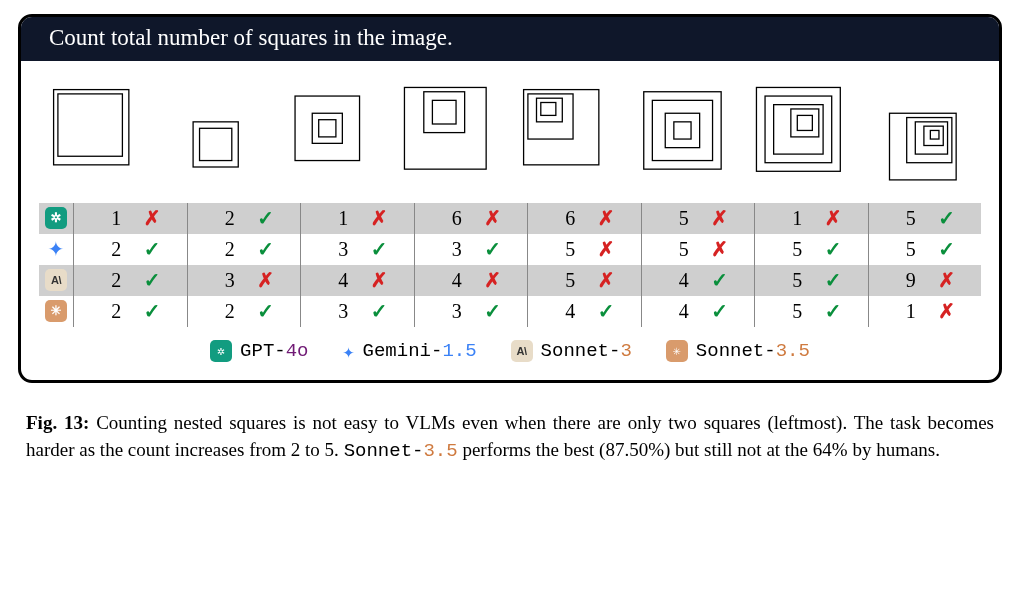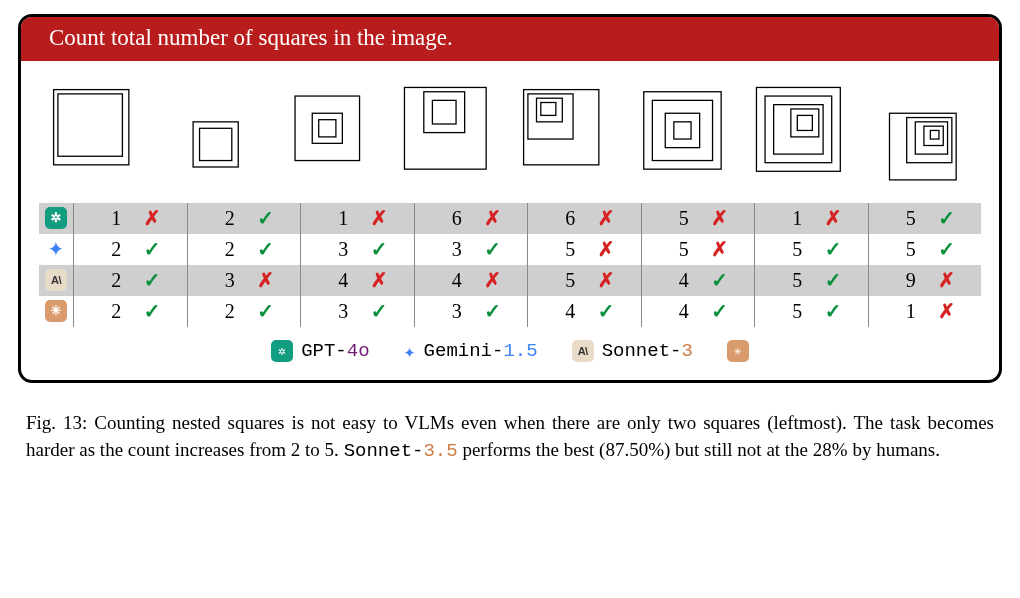--- a/index.html
+++ b/index.html
@@ -18,7 +18,7 @@
     background: #fff;
   }
   .panel-header {
-    background: #b91c1c;
+    background: #0f172a;
     color: #fff;
     padding: 8px 28px 10px 28px;
     font-size: 23px;

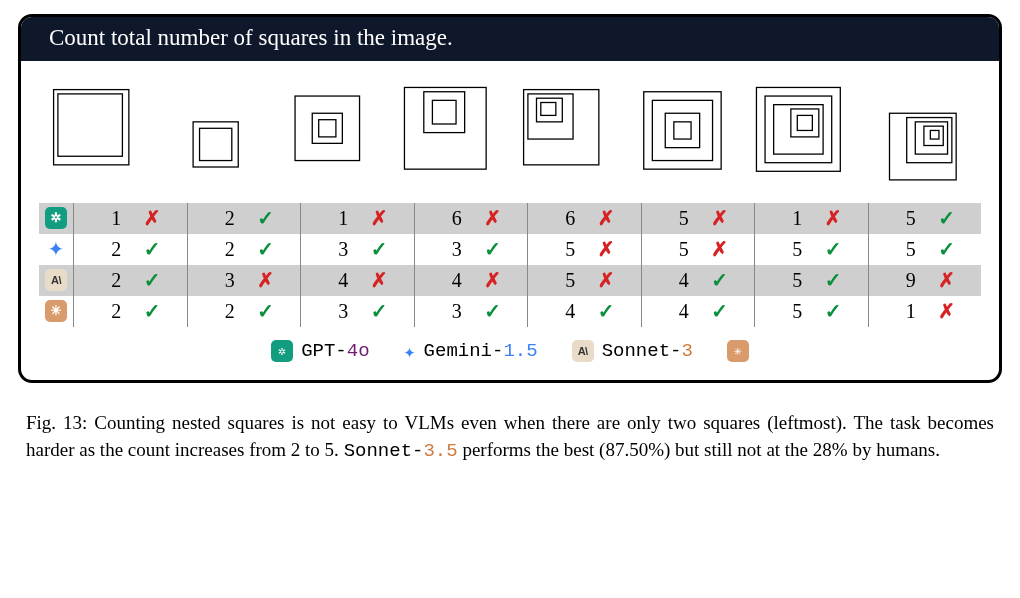--- a/index.html
+++ b/index.html
@@ -338,6 +338,7 @@
       </div>
       <div class="legitem">
         <span class="icon-box icon-claude">✳</span>
+        <span><span>Sonnet-</span><span class="accent-orange">3.5</span></span>
       </div>
     </div>
 

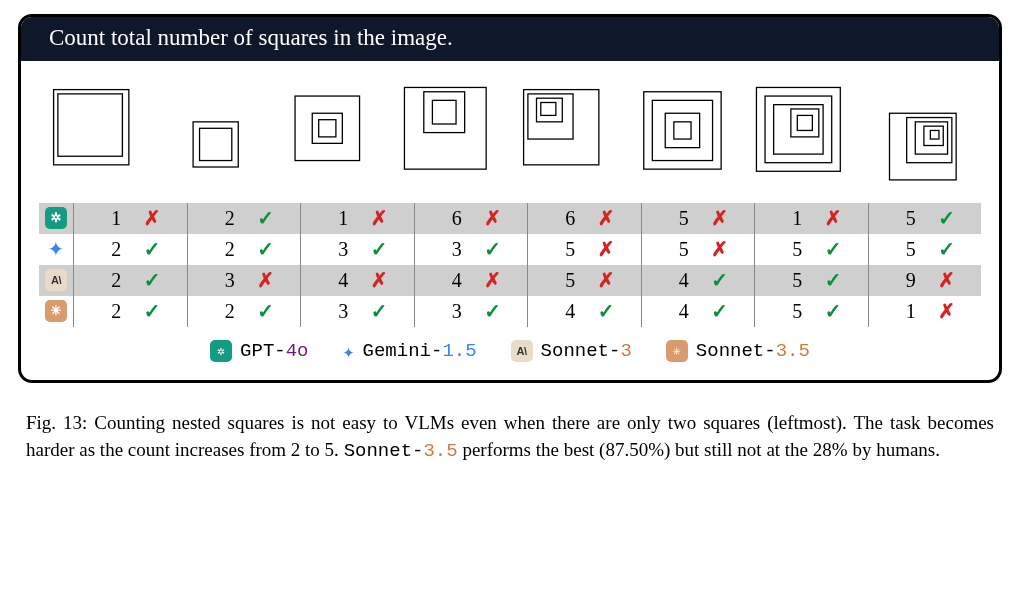--- a/index.html
+++ b/index.html
@@ -100,7 +100,7 @@
     text-align: justify;
   }
   .caption .mono { font-family: 'Courier New', monospace; }
-  .caption b { font-weight: normal; }
+  .caption b { font-weight: bold; }
 </style>
 </head>
 <body>

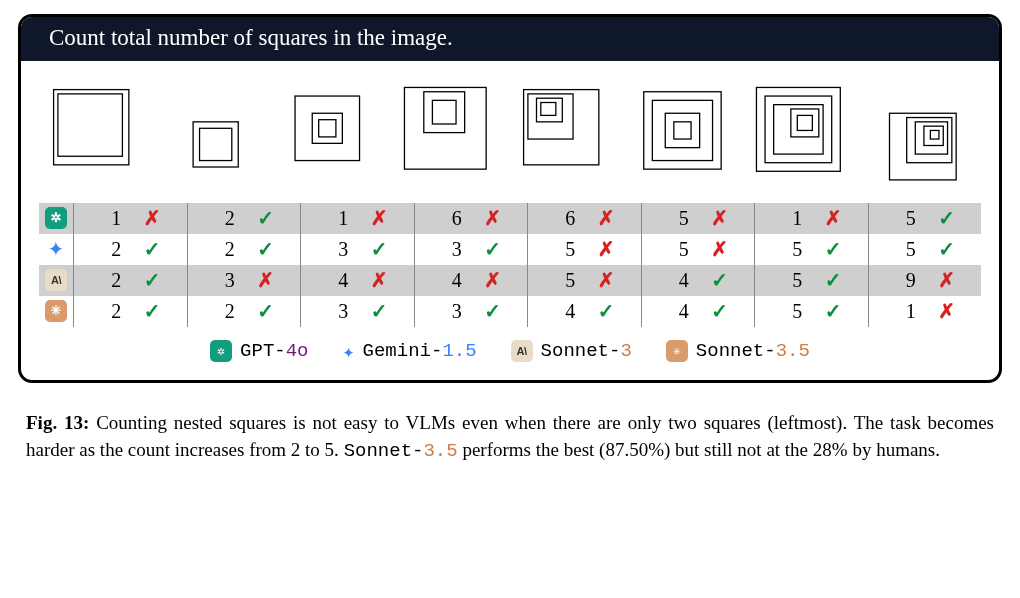--- a/index.html
+++ b/index.html
@@ -346,7 +346,7 @@
 </div>
 
 <p class="caption">
-  <b>Fig. 13:</b><span> Counting nested squares is not easy to VLMs even when there are only two squares (leftmost). The task becomes harder as the count increases from 2 to 5. </span><span class="mono"><span>Sonnet-</span><span class="accent-orange">3.5</span></span><span> performs the best (87.50%) but still not at the 28% by humans.</span>
+  <b>Fig. 13:</b><span> Counting nested squares is not easy to VLMs even when there are only two squares (leftmost). The task becomes harder as the count increases from 2 to 5. </span><span class="mono"><span>Sonnet-</span><span class="accent-orange">3.5</span></span><span> performs the best (87.50%) but still not at the 64% by humans.</span>
 </p>
 
 </body></html>

